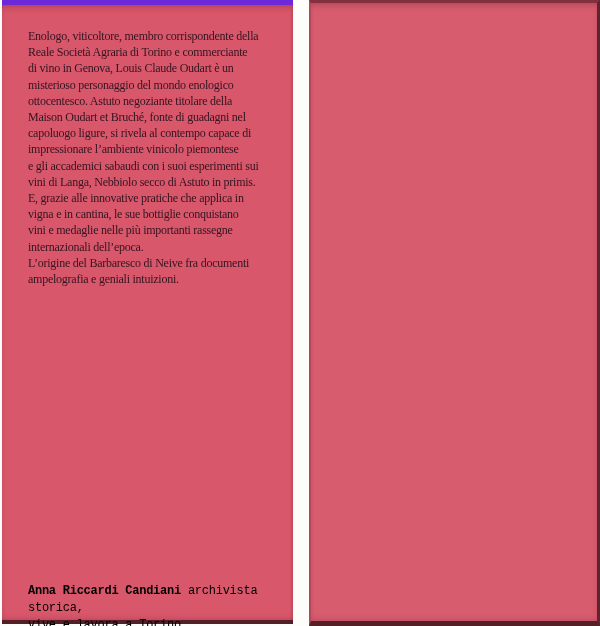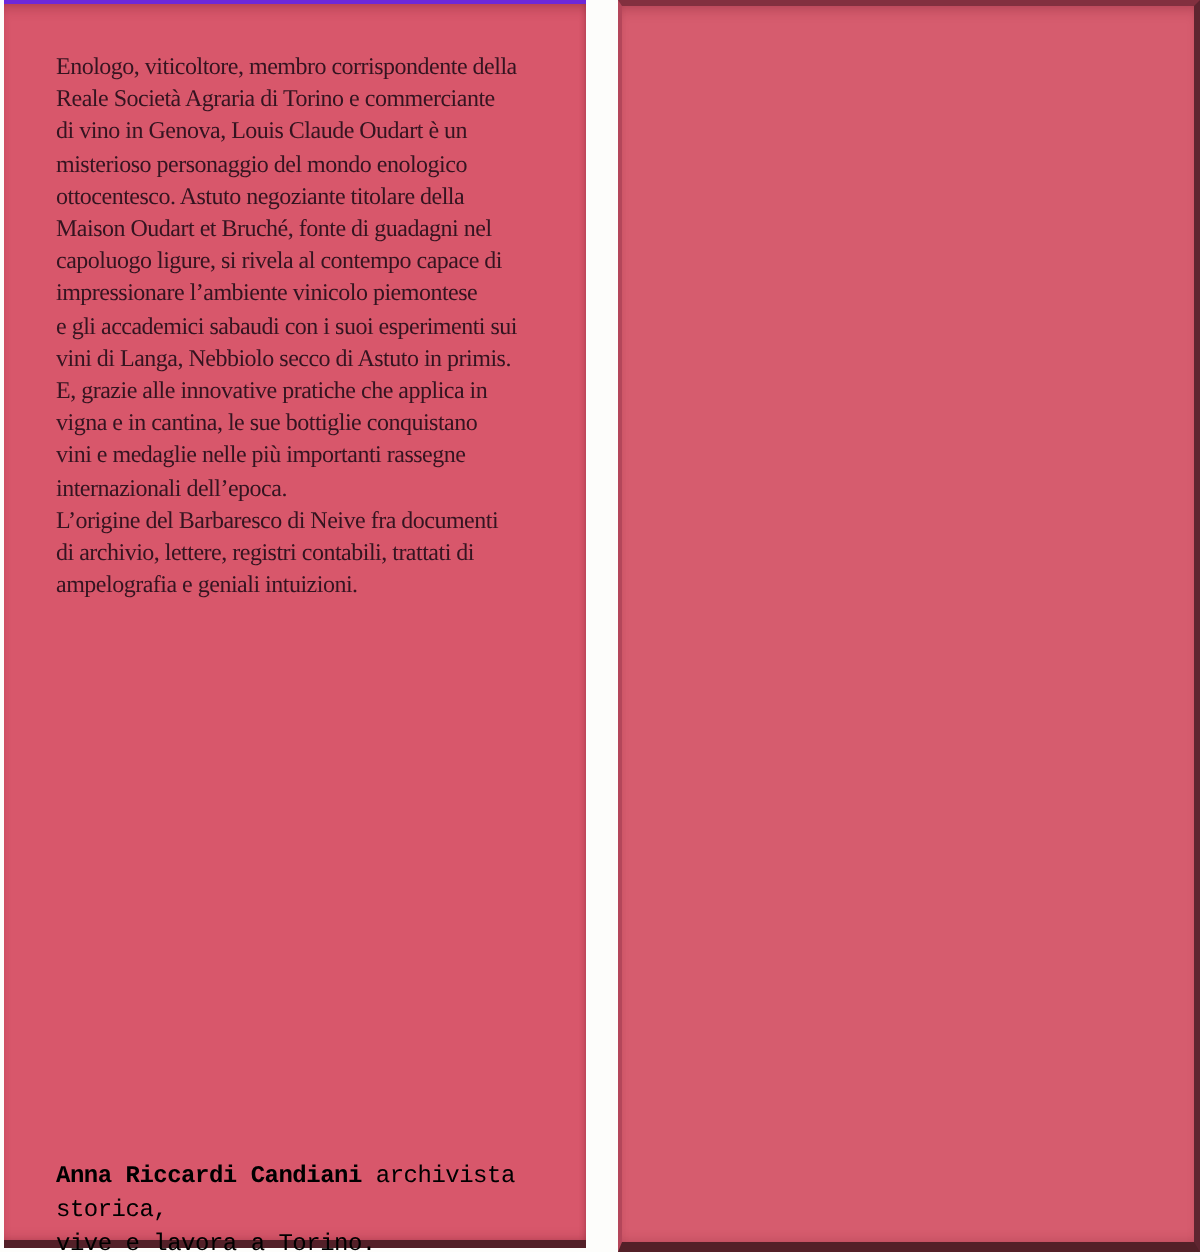--- a/index.html
+++ b/index.html
@@ -25,7 +25,7 @@
     width: 291px;
     height: 624px;
     background: #d8576b;
-    border-top: 2px solid #6d28d9;
+    border-top: 5px solid #6d28d9;
     border-bottom: 4px solid #532028;
     box-shadow: inset 0 5px 7px -4px rgba(110,25,40,0.45),
                 inset 0 -4px 6px -4px rgba(110,25,40,0.35),

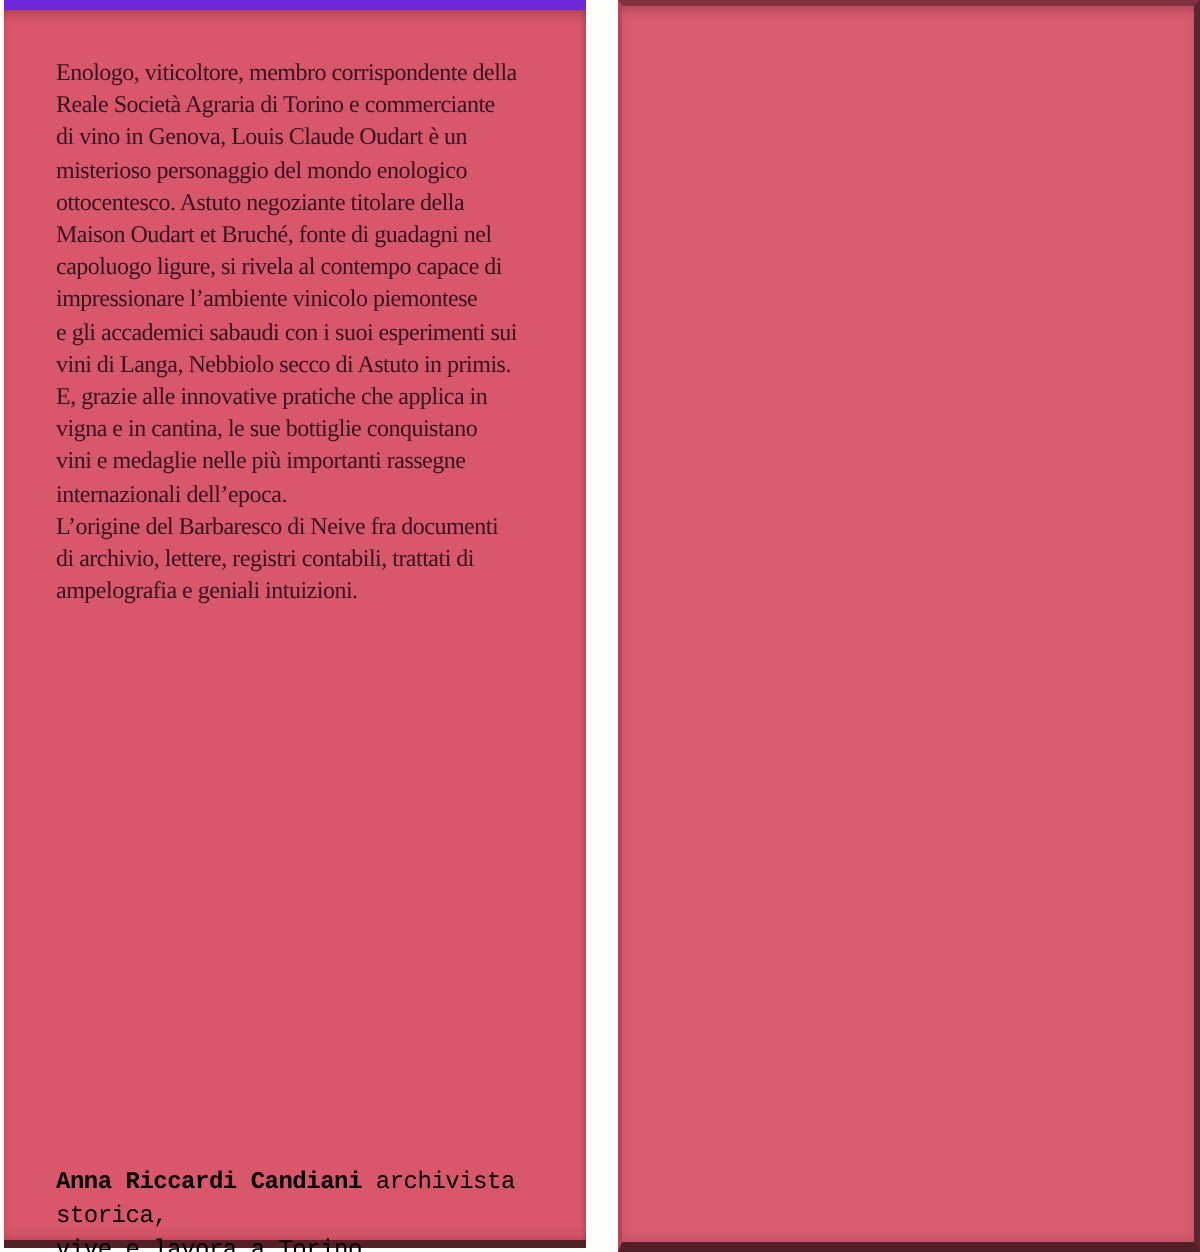--- a/index.html
+++ b/index.html
@@ -94,7 +94,6 @@
       <div class="line">vini e medaglie nelle più importanti rassegne</div>
       <div class="line">internazionali dell’epoca.</div>
       <div class="line">L’origine del Barbaresco di Neive fra documenti</div>
-      <div class="line">di archivio, lettere, registri contabili, trattati di</div>
       <div class="line">ampelografia e geniali intuizioni.</div>
     </div>
 

